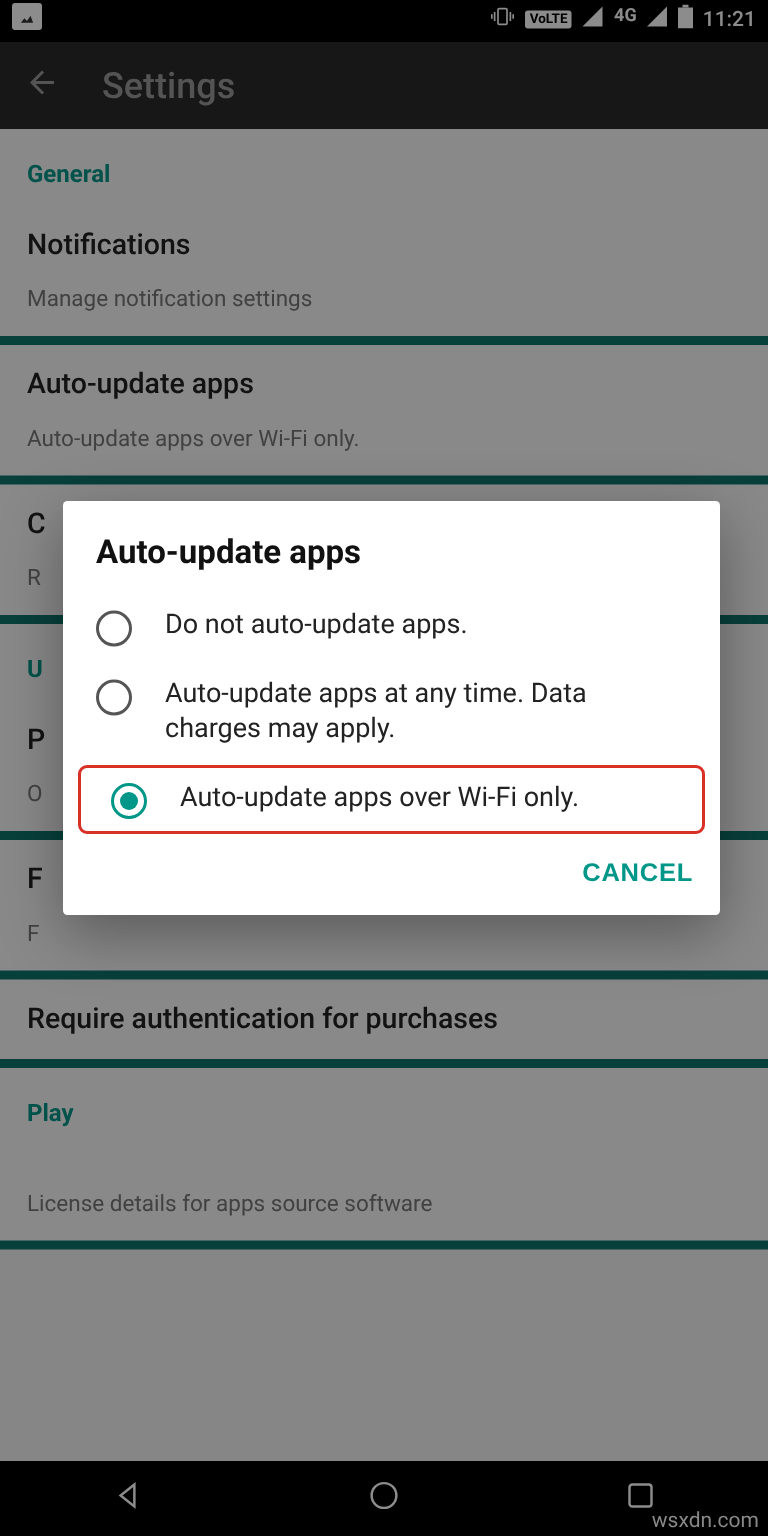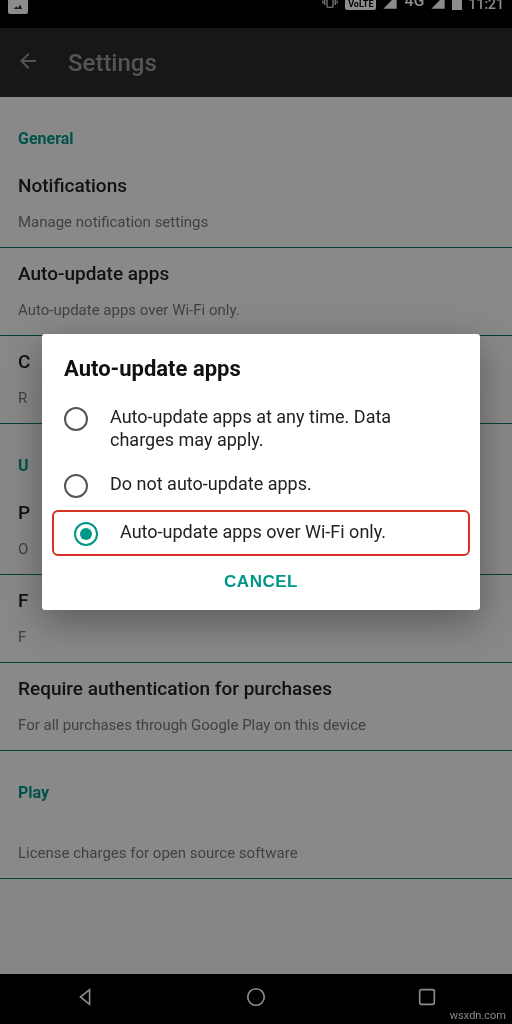--- a/index.html
+++ b/index.html
@@ -21,8 +21,8 @@
       background: #000;
       height: 28px;
       display: flex;
-      align-items: flex-end;
-      padding: 14px 8px;
+      align-items: flex-start;
+      padding: 2px 8px;
       color: #fff;
       font-size: 14px;
     }

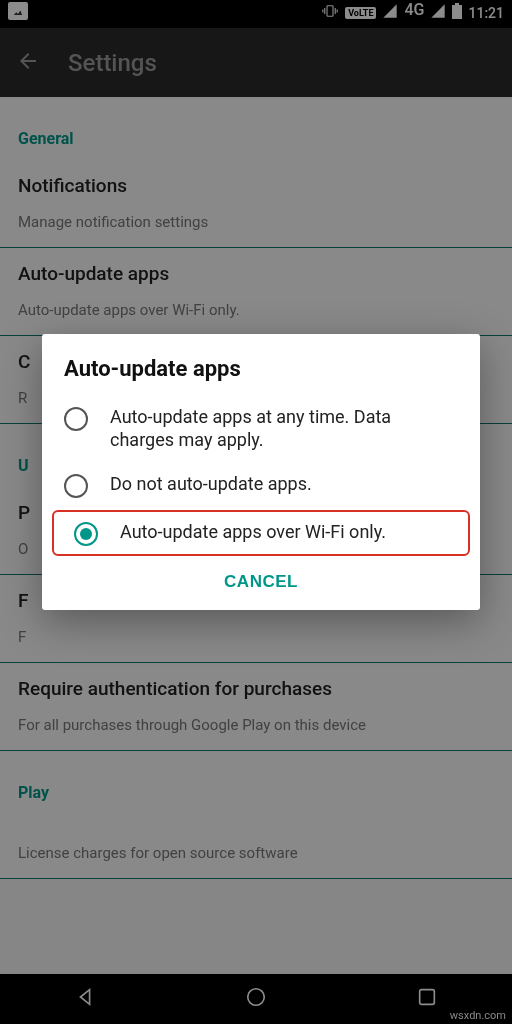--- a/index.html
+++ b/index.html
@@ -52,7 +52,7 @@
       border-radius: 2px;
     }
     .signal-icon svg { width: 16px; height: 16px; }
-    .signal-label { font-size: 16px; position: relative; top:-3px;}
+    .signal-label { font-size: 12px; position: relative; top:-3px;font-weight:bold;}
     .battery-icon svg { width: 10px; height: 16px; }
     .app-bar {
       background: #2b2b2b;

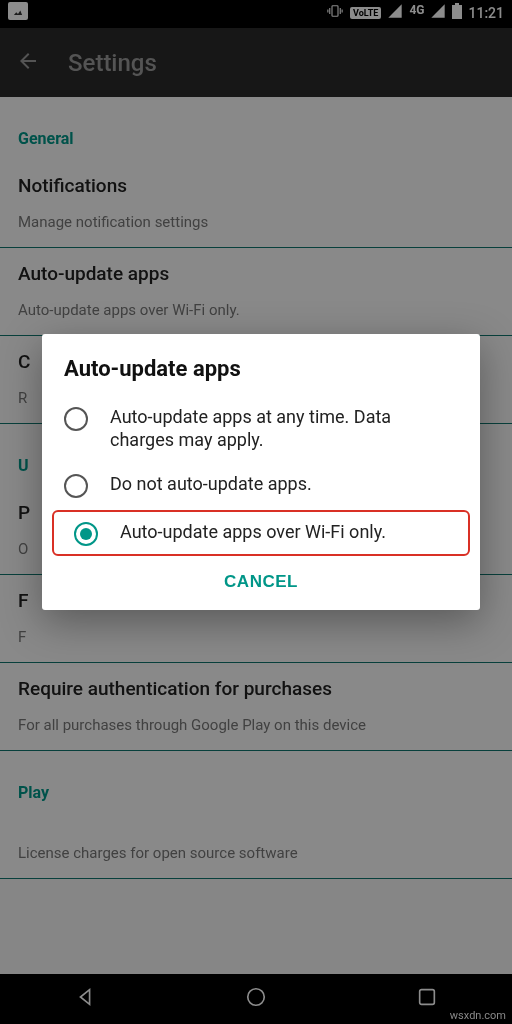--- a/index.html
+++ b/index.html
@@ -56,7 +56,7 @@
     .battery-icon svg { width: 10px; height: 16px; }
     .app-bar {
       background: #2b2b2b;
-      height: 69px;
+      height: 58px;
       display: flex;
       align-items: center;
       padding: 0 16px;

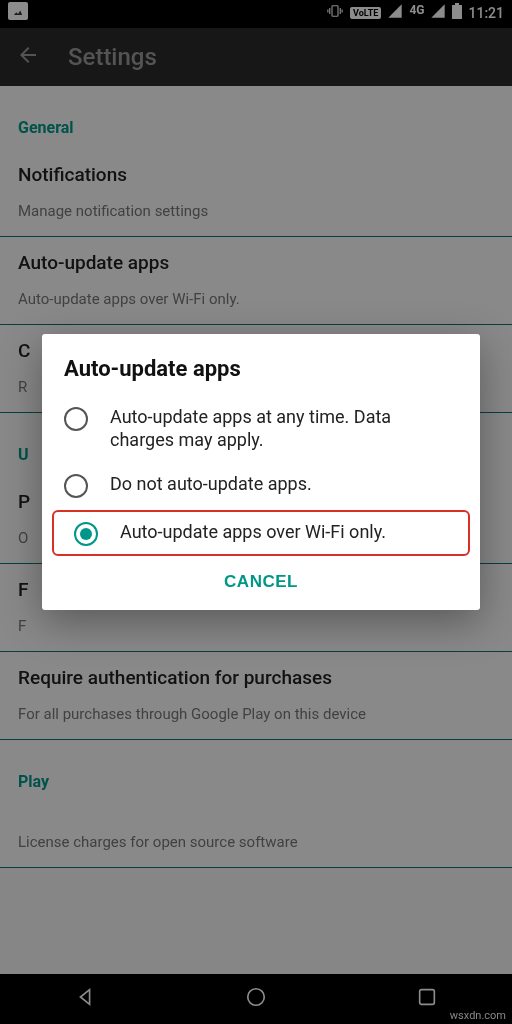--- a/index.html
+++ b/index.html
@@ -70,7 +70,7 @@
       color: #009688;
       font-size: 16px;
       font-weight: 700;
-      padding: 32px 18px 12px;
+      padding: 20px 18px 12px;
     }
     .list-item {
       padding: 14px 18px 16px;

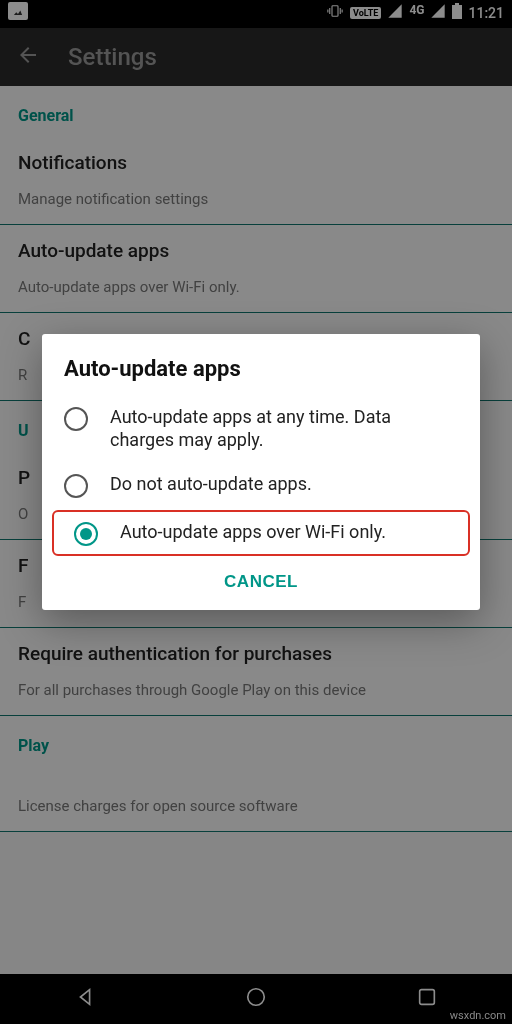--- a/index.html
+++ b/index.html
@@ -74,7 +74,7 @@
     }
     .list-item {
       padding: 14px 18px 16px;
-      border-bottom: 1px solid #0f766e;
+      border-bottom: 6px solid #0f766e;
     }
     .item-title { font-size: 19px; color: #222; font-weight: 500; }
     .item-sub { font-size: 15px; color: #777; margin-top: 16px; }

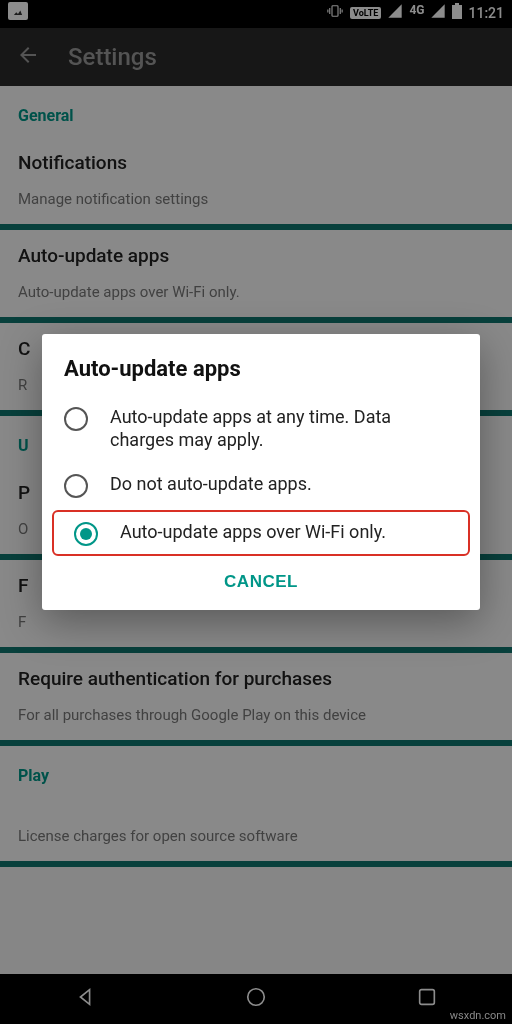--- a/index.html
+++ b/index.html
@@ -266,12 +266,12 @@
 
   <div class="radio-row">
     <div class="radio-outer"></div>
-    <div class="radio-label">Auto-update apps at any time. Data charges may apply.</div>
+    <div class="radio-label">Do not auto-update apps.</div>
   </div>
 
   <div class="radio-row">
     <div class="radio-outer"></div>
-    <div class="radio-label">Do not auto-update apps.</div>
+    <div class="radio-label">Auto-update apps at any time. Data charges may apply.</div>
   </div>
 
   <div class="radio-row radio-highlight">

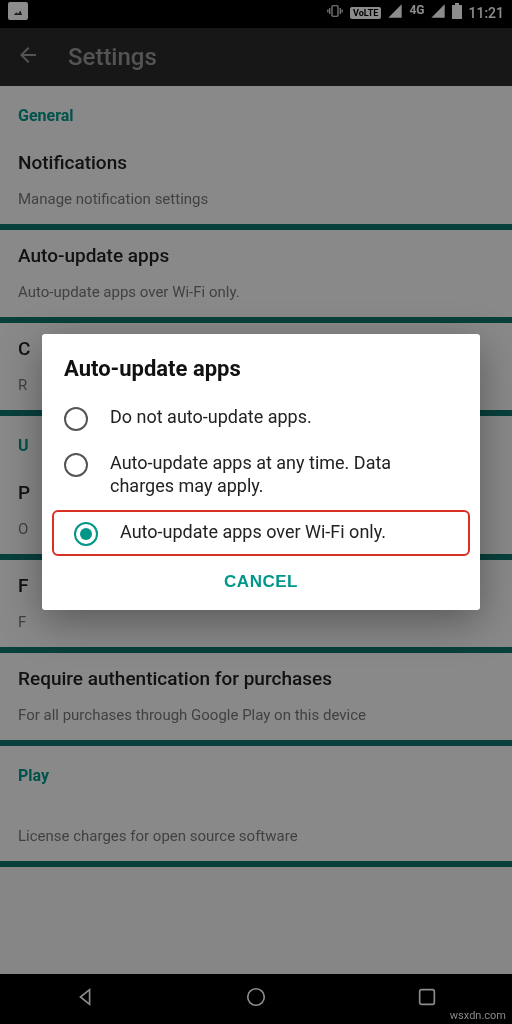--- a/index.html
+++ b/index.html
@@ -132,8 +132,8 @@
     }
     .dialog-actions {
       display: flex;
-      justify-content: center;
-      padding: 14px 7px 6px;
+      justify-content: flex-end;
+      padding: 14px 18px 6px;
     }
     .cancel-btn {
       color: #009688;

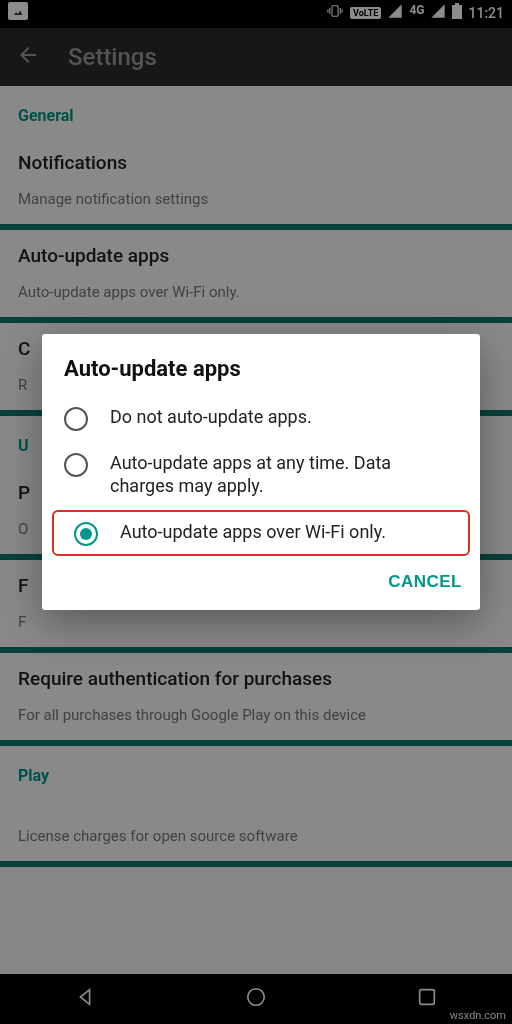--- a/index.html
+++ b/index.html
@@ -248,7 +248,6 @@
 
   <div class="list-item">
     <div class="item-title">Require authentication for purchases</div>
-    <div class="item-sub">For all purchases through Google Play on this device</div>
   </div>
 
 

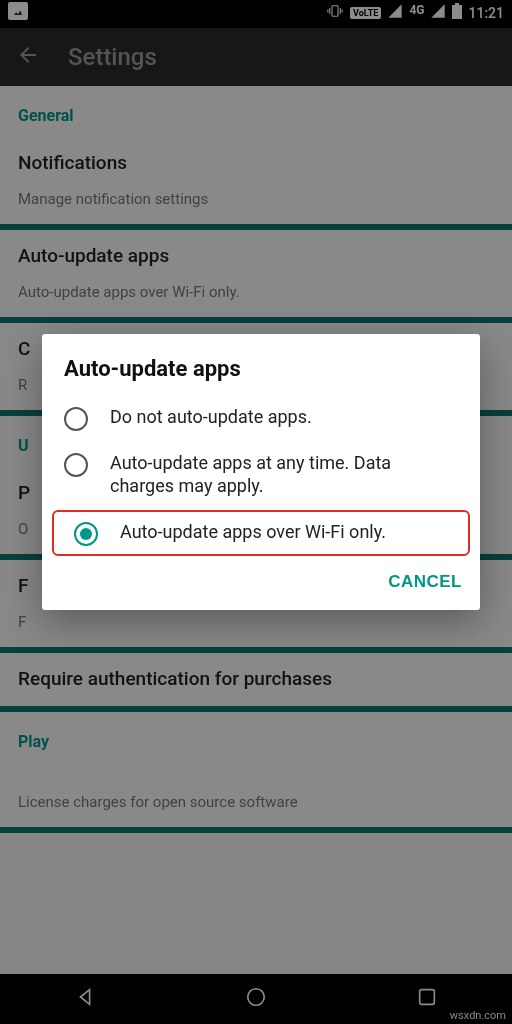--- a/index.html
+++ b/index.html
@@ -254,7 +254,7 @@
   <div class="section-header">Play</div>
 
   <div class="list-item">
-    <div class="item-sub">License charges for open source software</div>
+    <div class="item-sub">License details for apps source software</div>
   </div>
 </div>
 

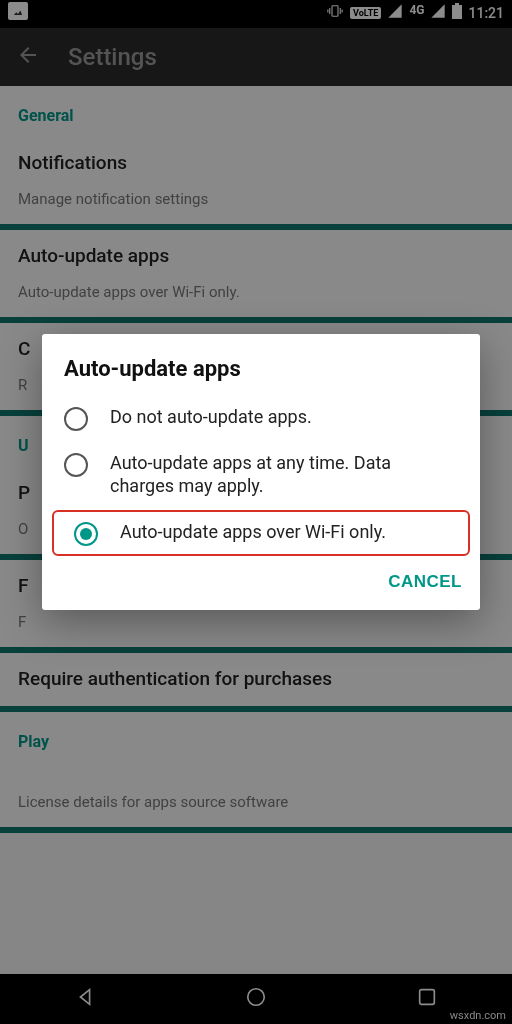--- a/index.html
+++ b/index.html
@@ -161,7 +161,7 @@
       position: absolute;
       bottom: 2px;
       right: 6px;
-      font-size: 11px;
+      font-size: 14px;
       color: #888;
       z-index: 30;
     }

